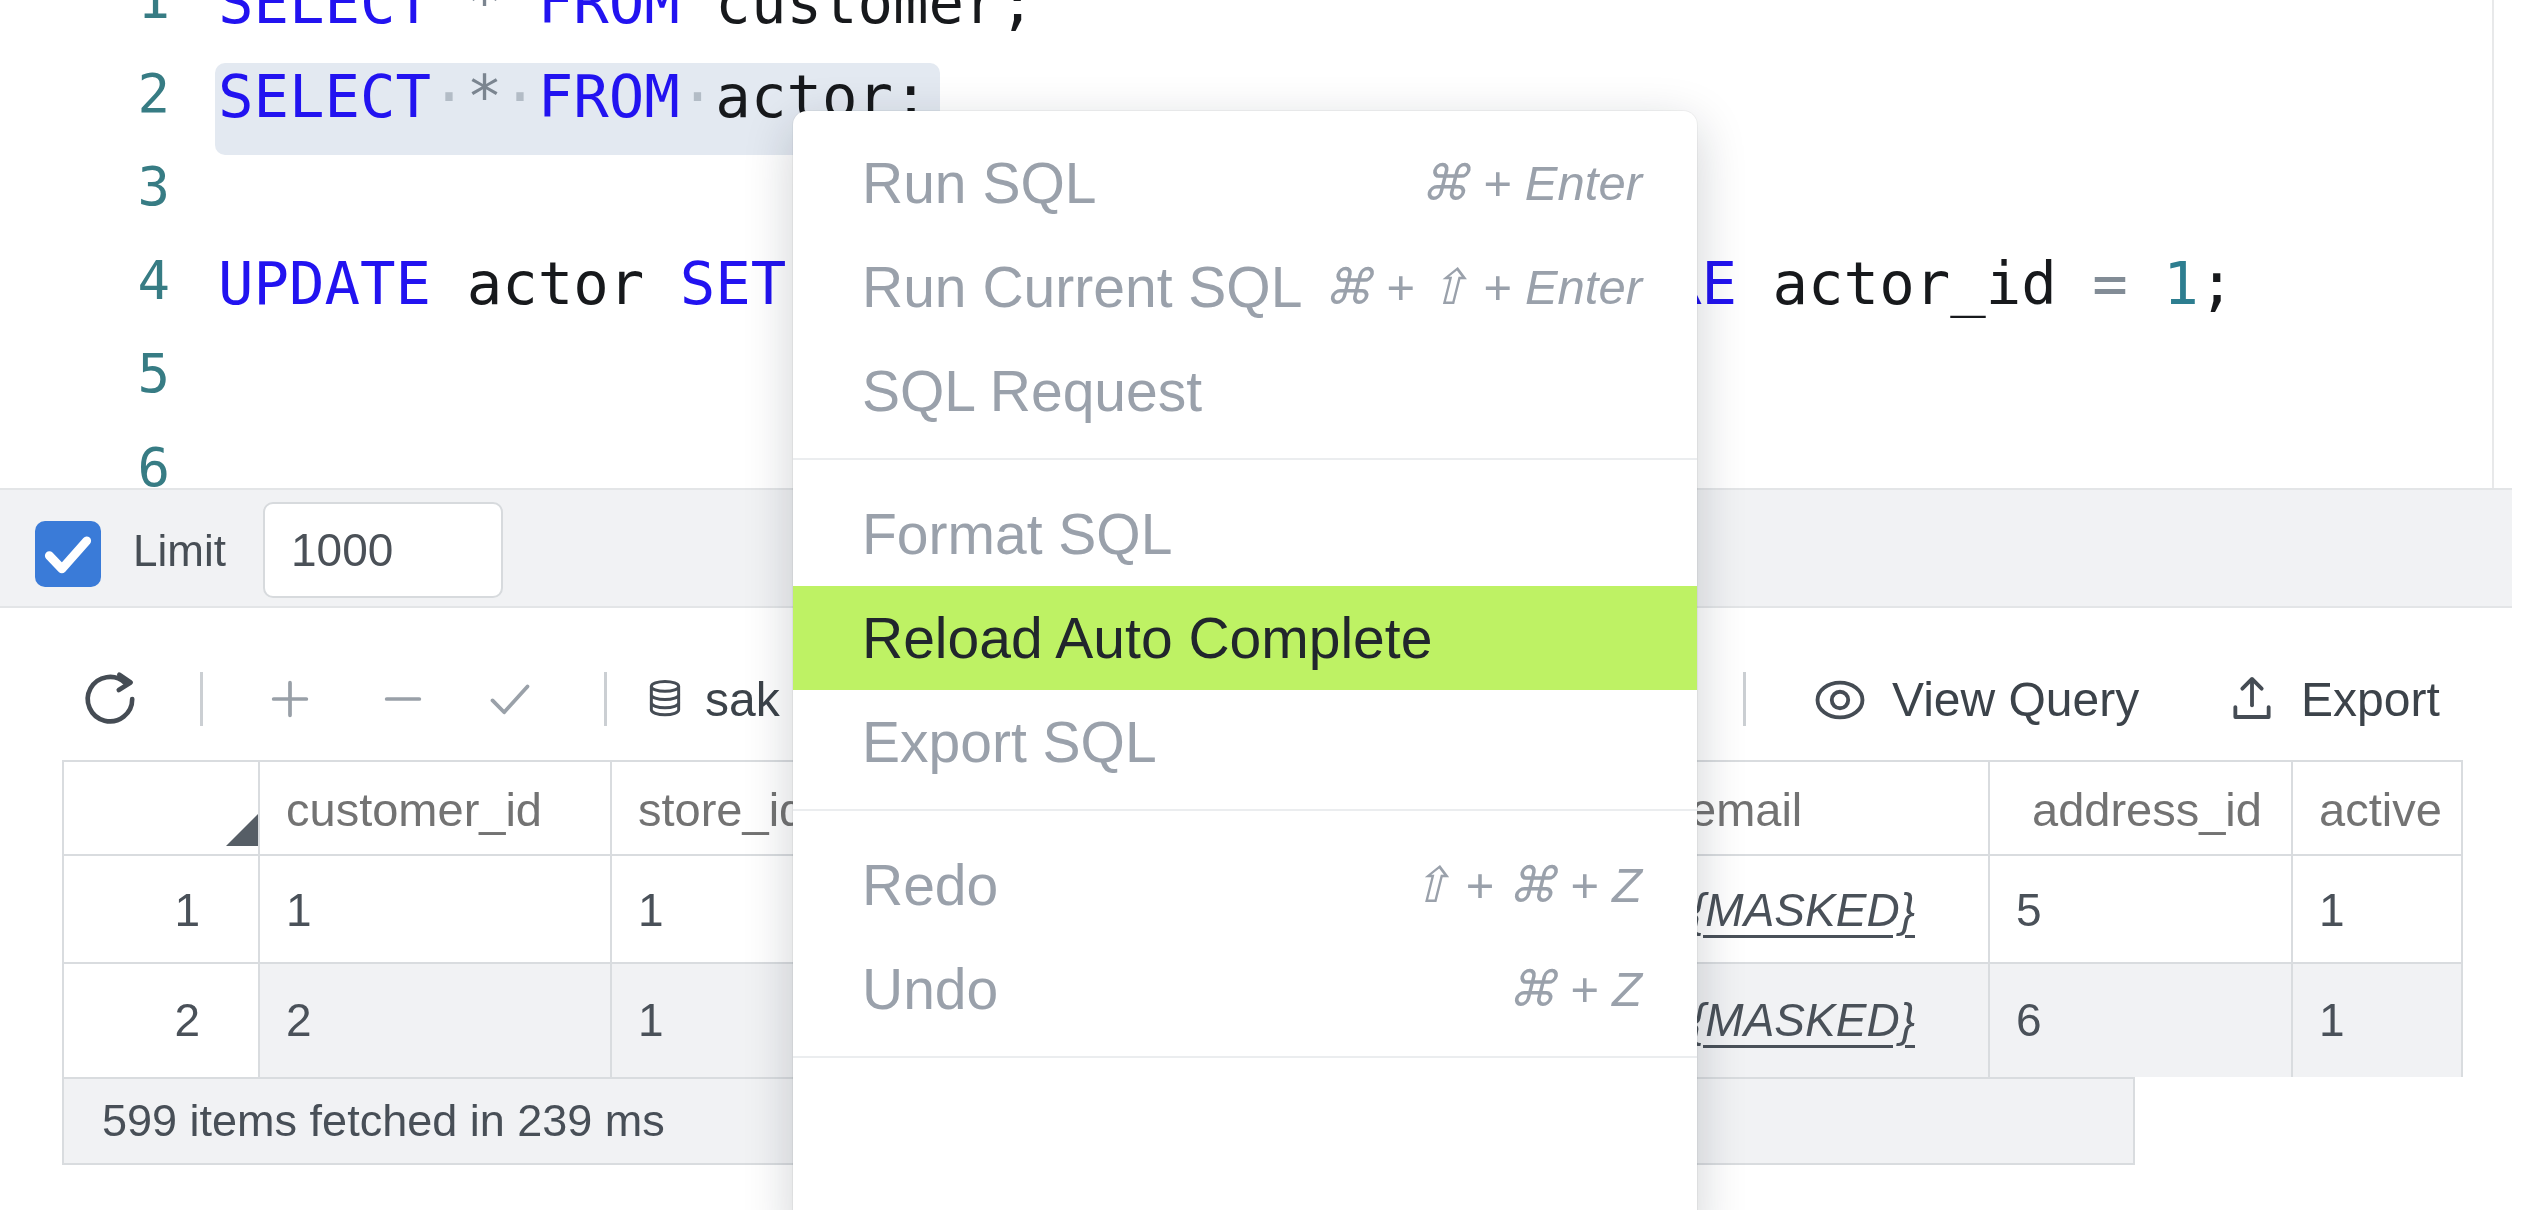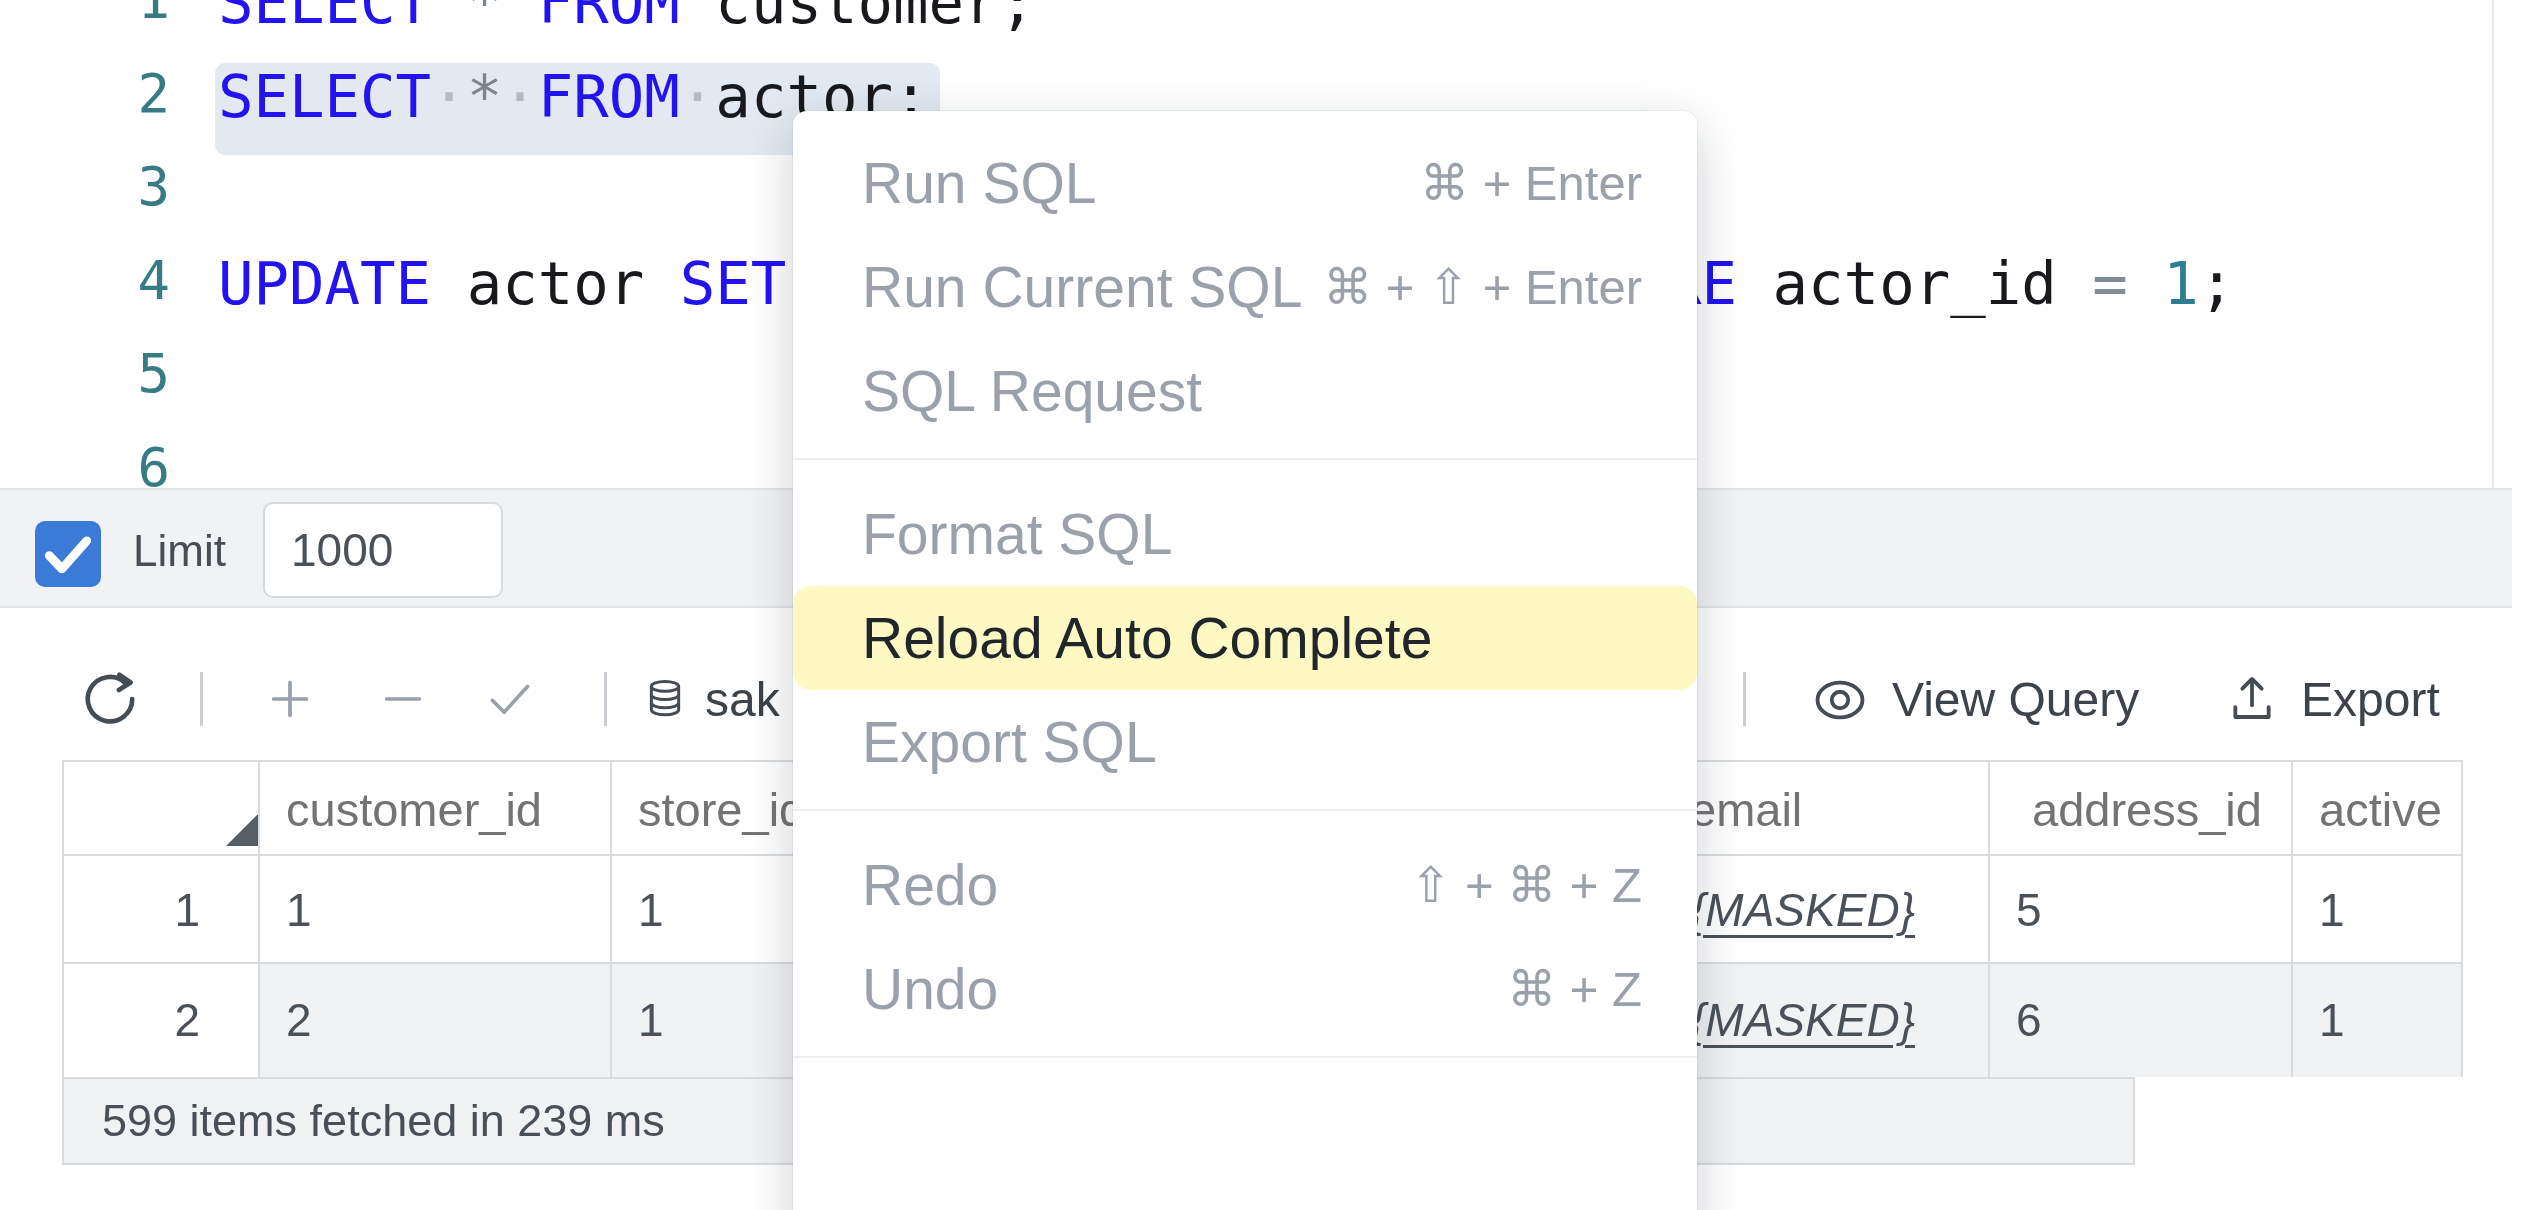--- a/index.html
+++ b/index.html
@@ -56,7 +56,7 @@
              padding:0 55px 0 69px;font-size:57px;color:#9aa1ab;cursor:default;}
   .menu-item.enabled{color:#21262c;}
   .menu-item.hl{background:#fef9c3;border-radius:18px;}
-  .menu-shortcut{font-size:49px;color:#9aa1ab;}
+  .menu-shortcut{font-size:49px;color:#9aa1ab;font-style:italic;}
   .menu-sep{height:2px;background:#ebedef;margin:15px 0 22px 0;}
 </style>
 </head>

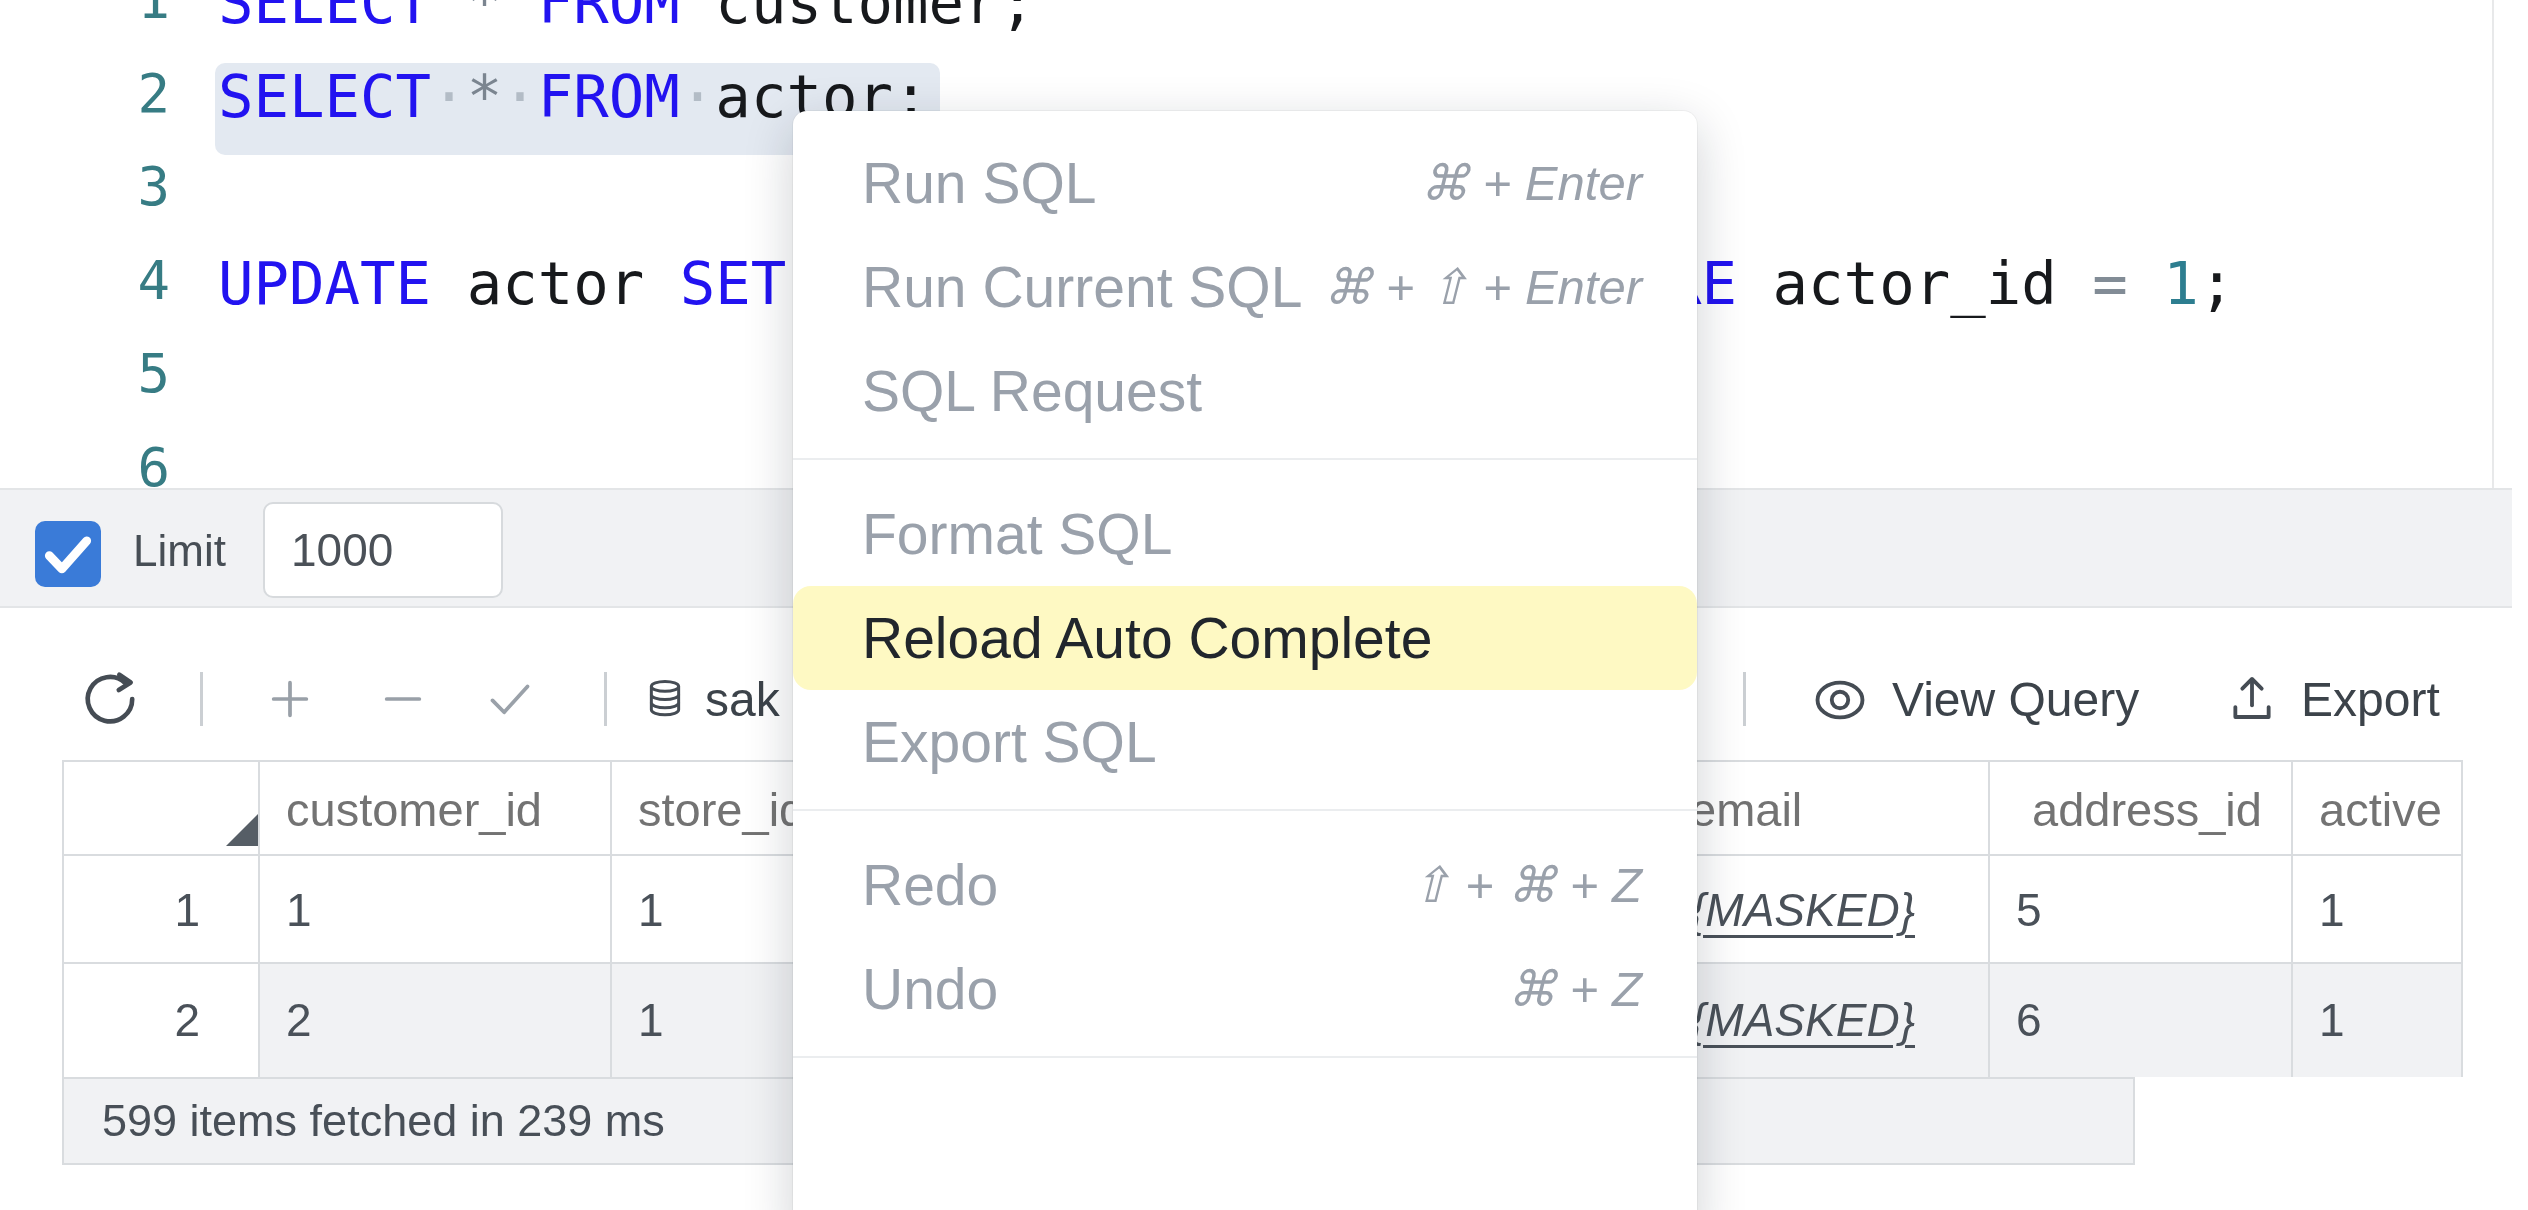--- a/index.html
+++ b/index.html
@@ -55,7 +55,7 @@
   .menu-item{height:104px;display:flex;align-items:center;justify-content:space-between;
              padding:0 55px 0 69px;font-size:57px;color:#9aa1ab;cursor:default;}
   .menu-item.enabled{color:#21262c;}
-  .menu-item.hl{background:#fef9c3;border-radius:18px;}
+  .menu-item.hl{background:#bef264;}
   .menu-shortcut{font-size:49px;color:#9aa1ab;font-style:italic;}
   .menu-sep{height:2px;background:#ebedef;margin:15px 0 22px 0;}
 </style>

